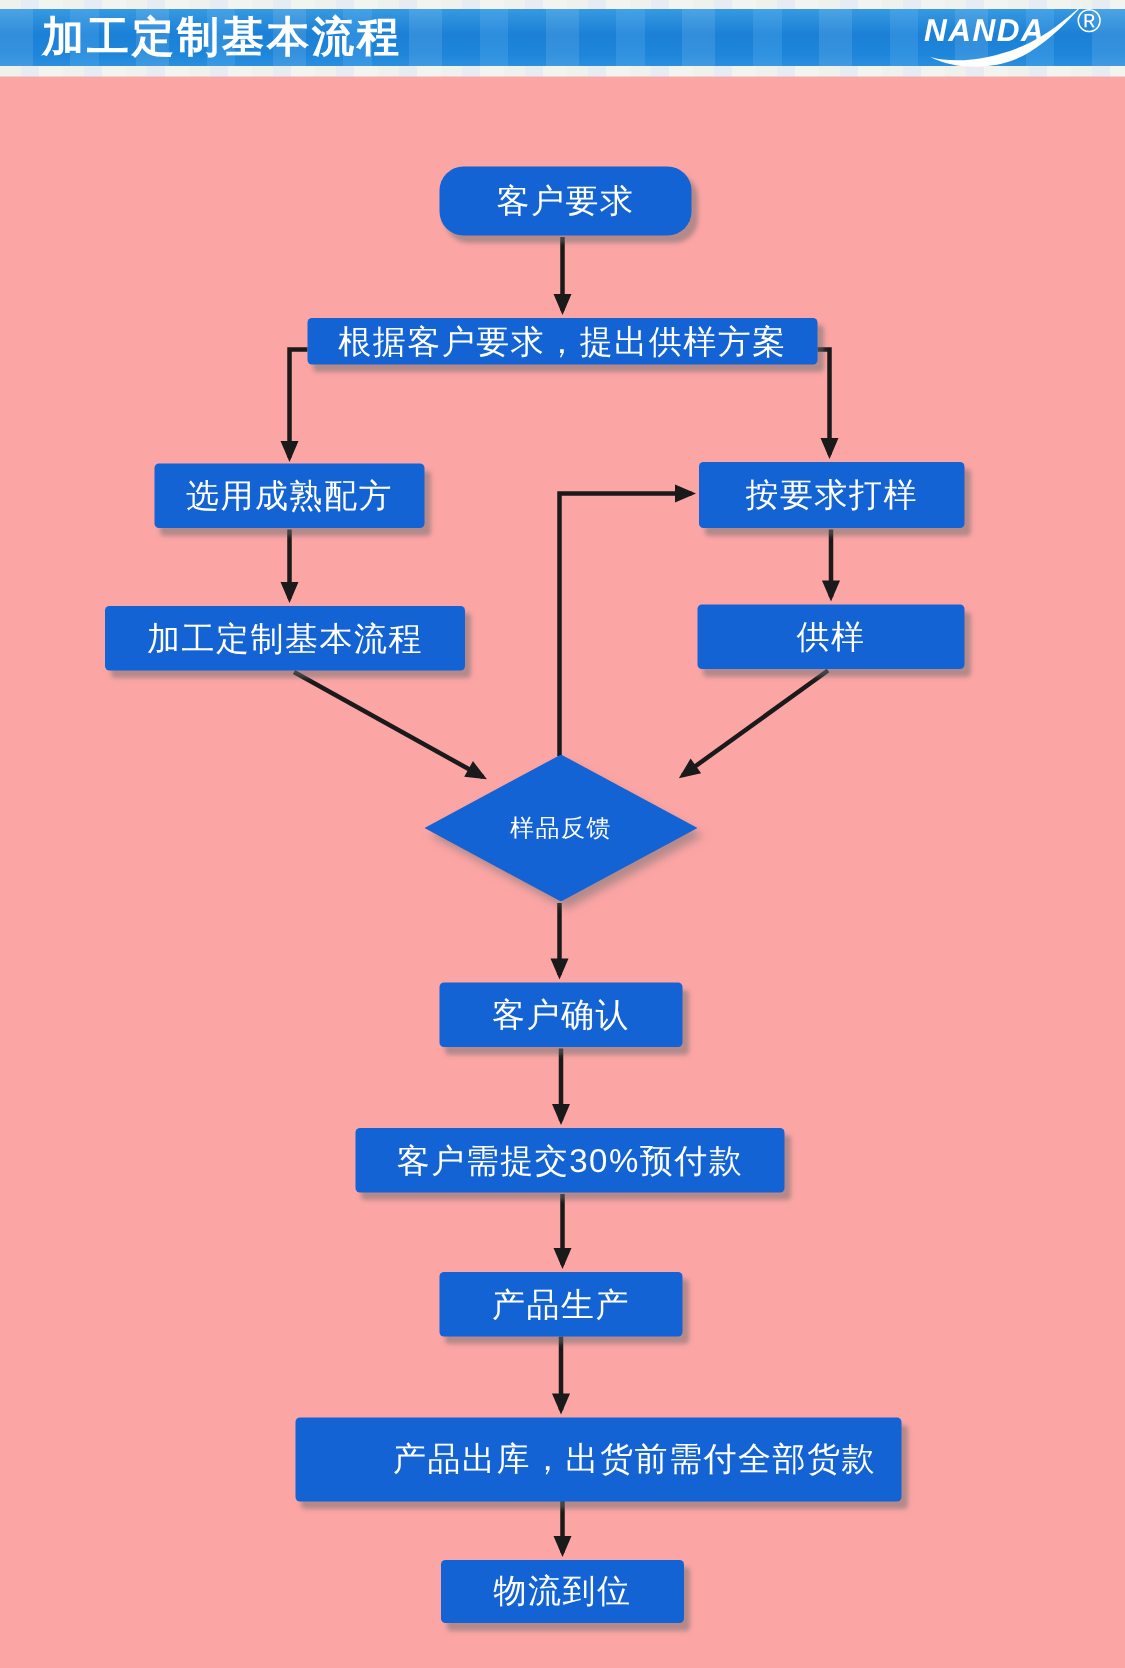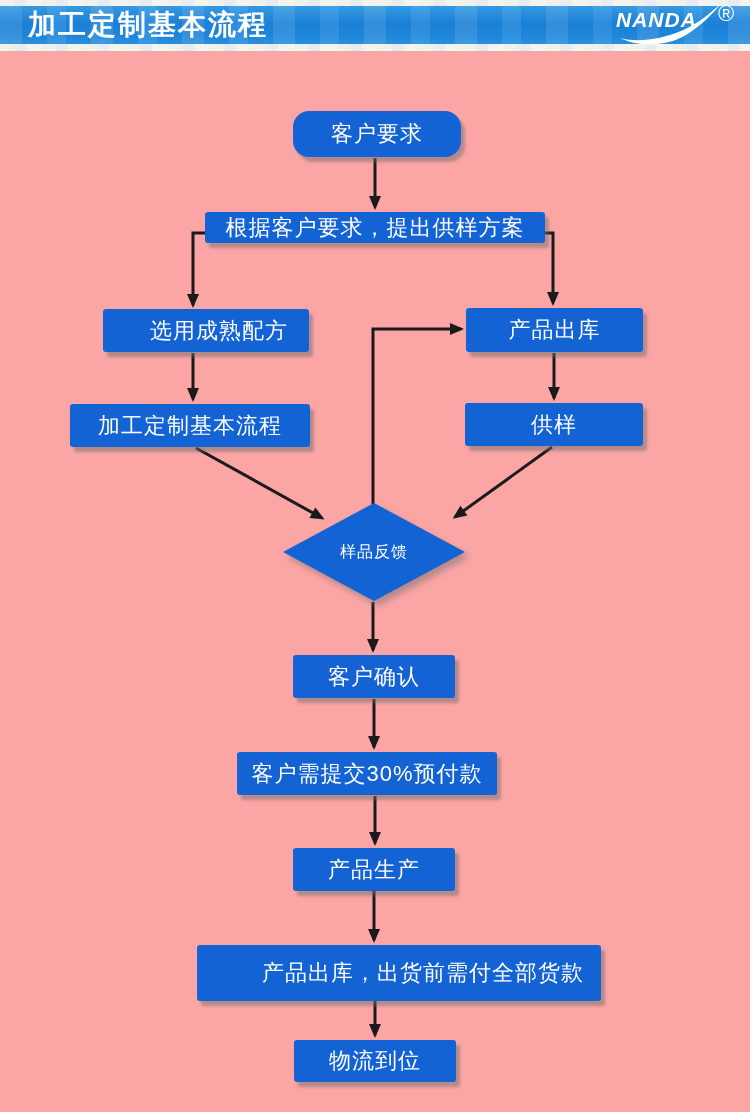--- a/index.html
+++ b/index.html
@@ -26,7 +26,7 @@
         box-shadow:4px 5px 3px rgba(110,110,110,0.5);white-space:nowrap;}
   #n0{left:293px;top:111px;width:168px;height:46px;border-radius:16px;}
   #n1{left:205px;top:212px;width:340px;height:31px;}
-  #n2{left:103px;top:309px;width:180px;height:43px;padding-left:26px;}
+  #n2{left:103px;top:309px;width:180px;height:43px;}
   #n3{left:466px;top:308px;width:177px;height:44px;}
   #n4{left:70px;top:404px;width:240px;height:43px;}
   #n5{left:465px;top:403px;width:178px;height:43px;}

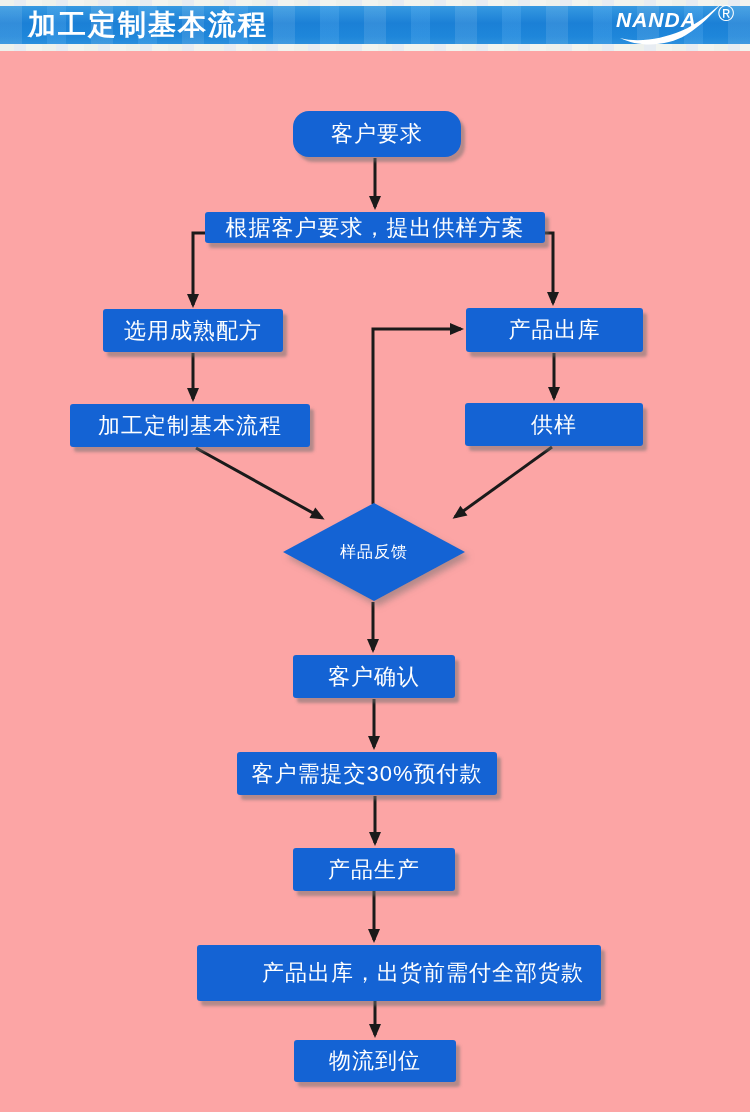--- a/index.html
+++ b/index.html
@@ -87,7 +87,7 @@
   <div class="node" id="n0">客户要求</div>
   <div class="node" id="n1">根据客户要求，提出供样方案</div>
   <div class="node" id="n2">选用成熟配方</div>
-  <div class="node" id="n3">产品出库</div>
+  <div class="node" id="n3">按要求打样</div>
   <div class="node" id="n4">加工定制基本流程</div>
   <div class="node" id="n5">供样</div>
 

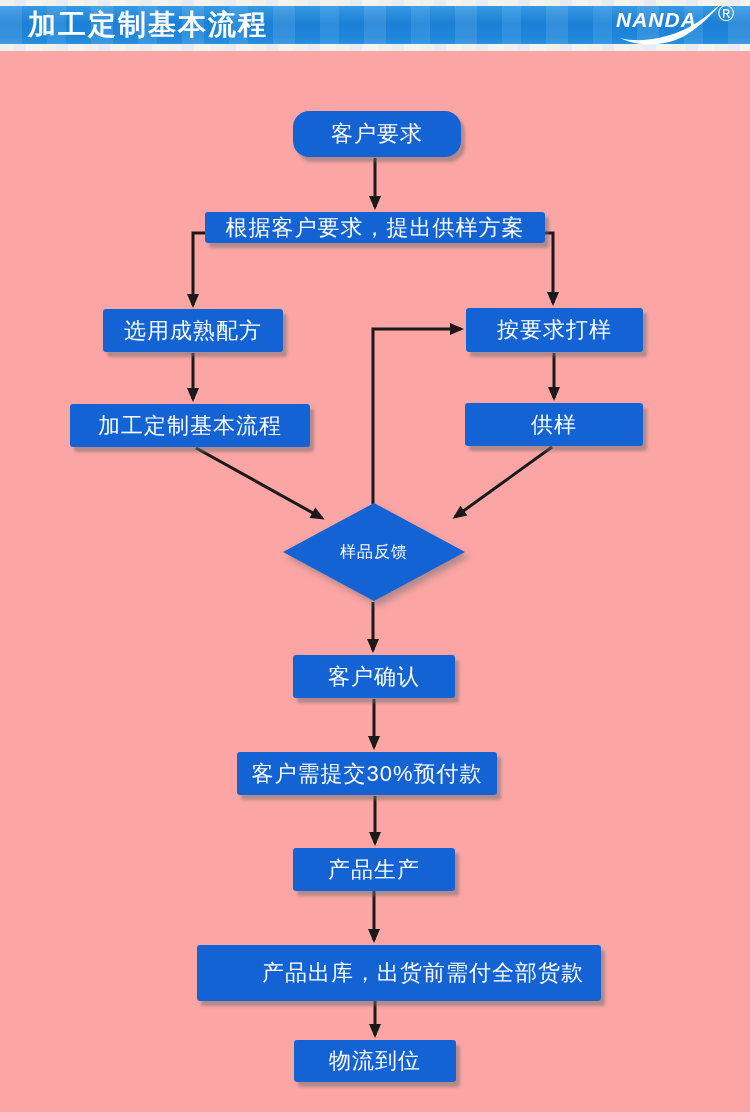--- a/index.html
+++ b/index.html
@@ -31,7 +31,7 @@
   #n4{left:70px;top:404px;width:240px;height:43px;}
   #n5{left:465px;top:403px;width:178px;height:43px;}
   #n7{left:293px;top:655px;width:162px;height:43px;}
-  #n8{left:237px;top:752px;width:260px;height:43px;}
+  #n8{left:237px;top:752px;width:286px;height:43px;}
   #n9{left:293px;top:848px;width:162px;height:43px;}
   #n10{left:197px;top:945px;width:356px;height:56px;padding-left:48px;}
   #n11{left:294px;top:1040px;width:162px;height:42px;}

